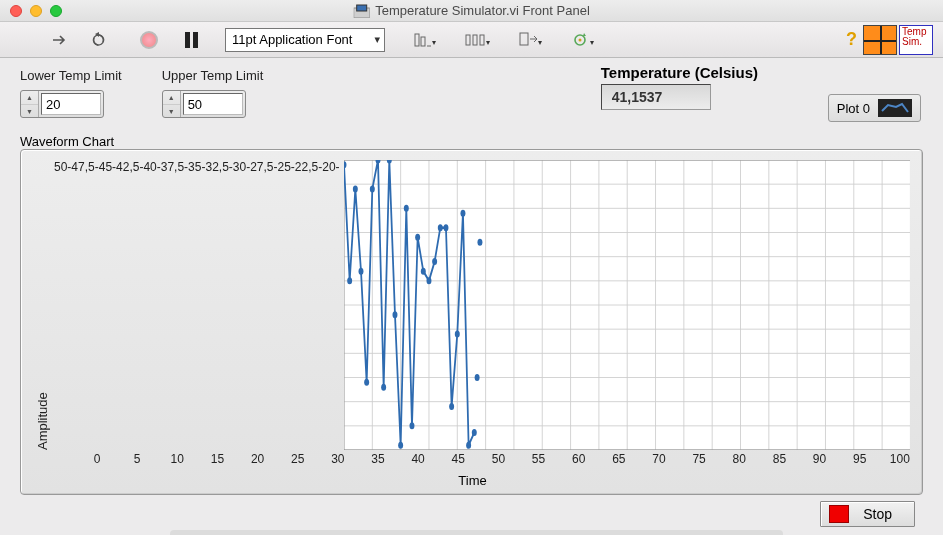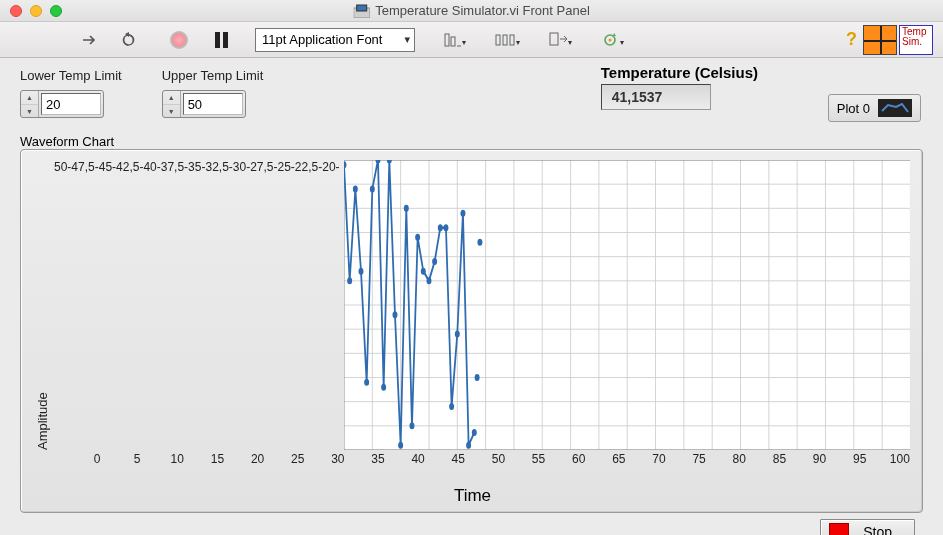--- a/index.html
+++ b/index.html
@@ -52,7 +52,7 @@
       border-bottom: 1px solid #bababa;
       display: flex;
       align-items: center;
-      padding: 0 10px 0 80px;
+      padding: 0 10px 0 50px;
       gap: 21px;
     }
     .tb-icon {

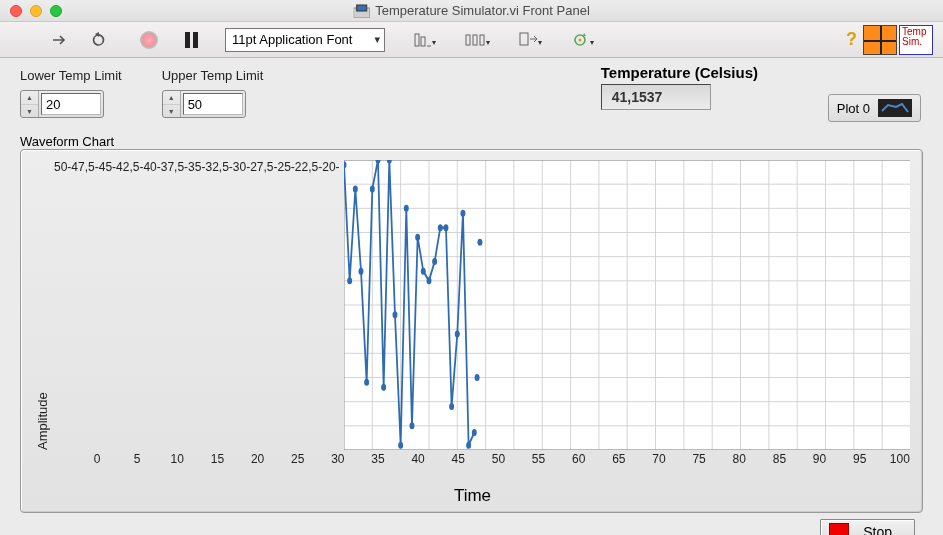--- a/index.html
+++ b/index.html
@@ -269,8 +269,8 @@
     .x-ticks span { width: 20px; text-align: center; }
     .x-axis-label {
       text-align: center;
-      font-size: 17px;
-      margin-top: 20px;
+      font-size: 13px;
+      margin-top: 7px;
     }
 
     .bottom-bar {

